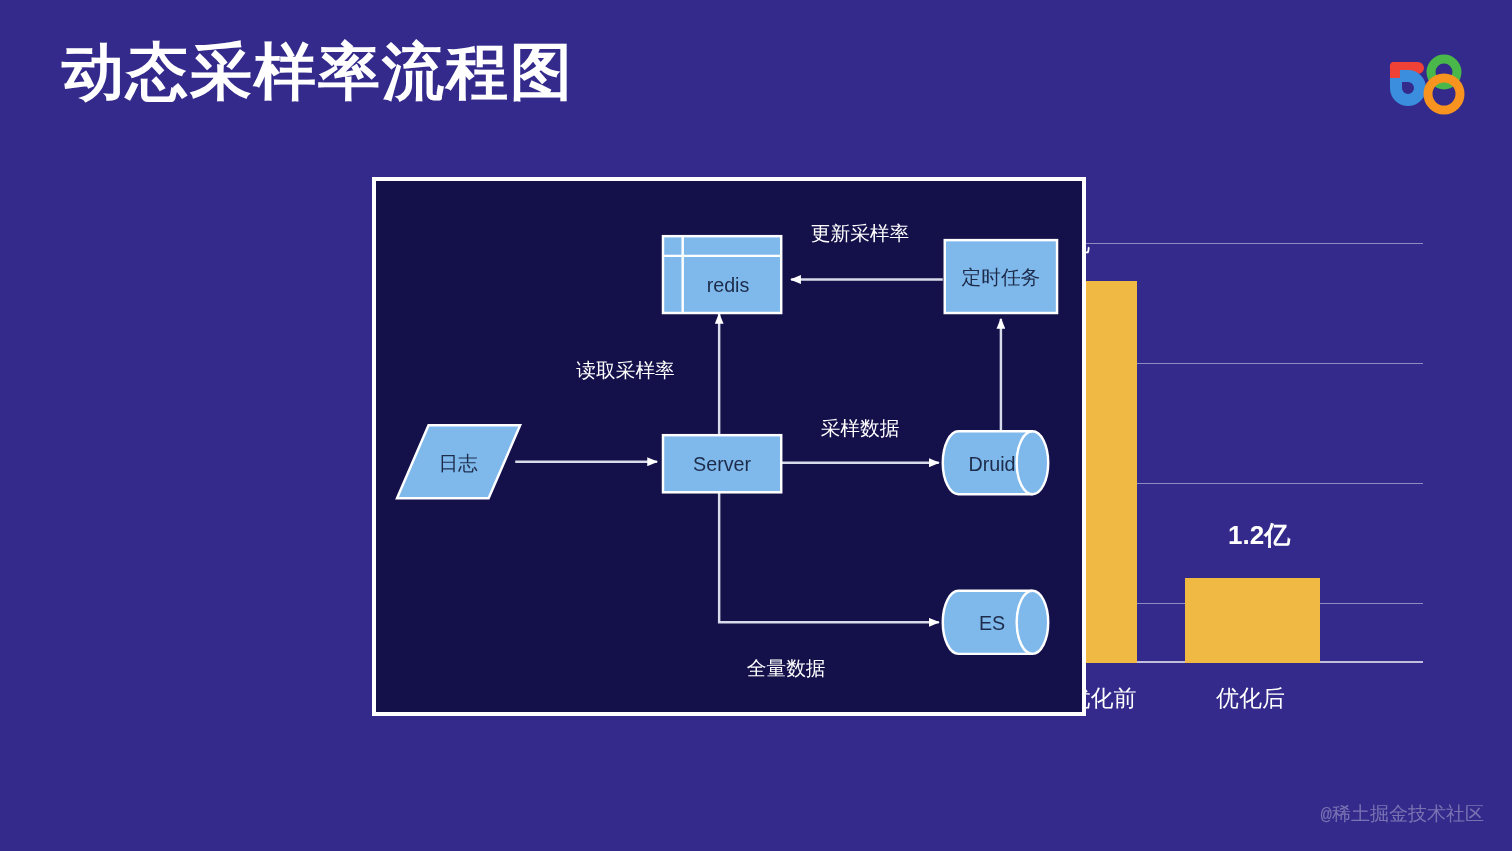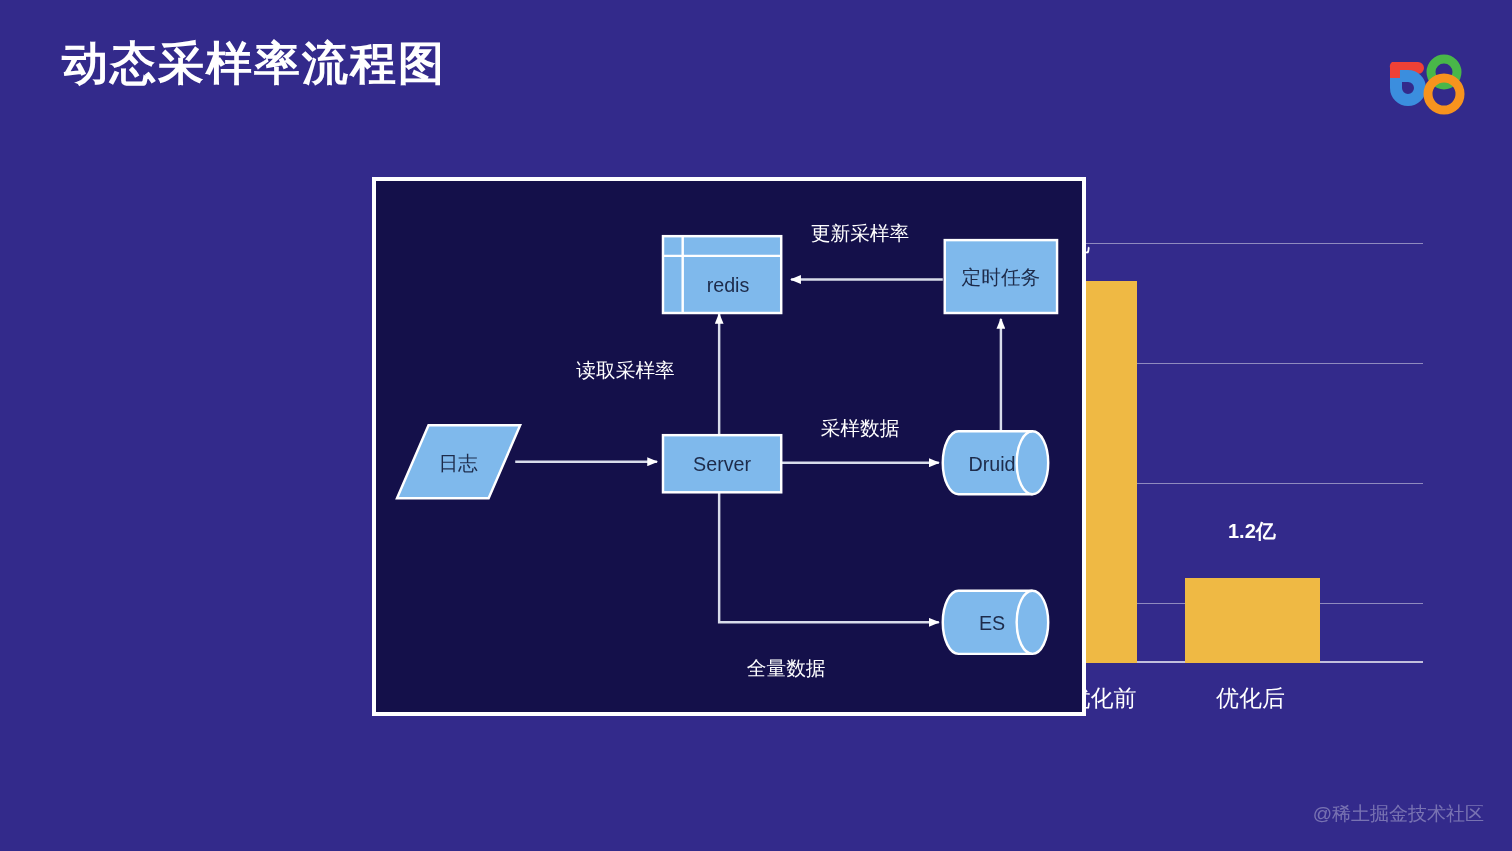--- a/index.html
+++ b/index.html
@@ -26,7 +26,7 @@
     position: absolute;
     left: 62px;
     top: 38px;
-    font-size: 46px;
+    font-size: 62px;
     font-weight: 700;
     color: #ffffff;
     letter-spacing: 2px;

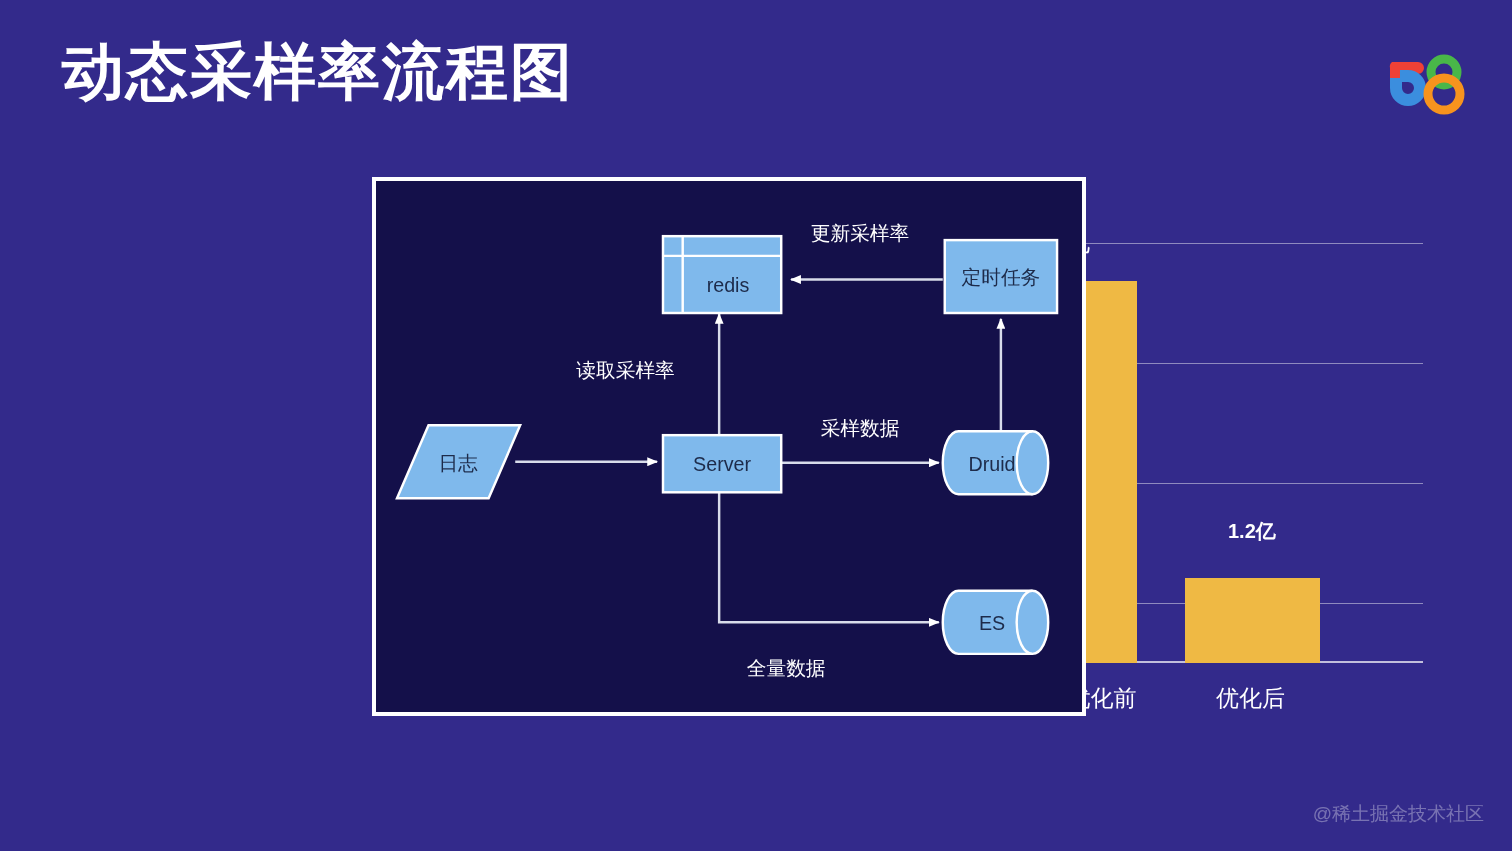--- a/index.html
+++ b/index.html
@@ -81,7 +81,7 @@
   .bar-label {
     position: absolute;
     color: #ffffff;
-    font-size: 20px;
+    font-size: 26px;
     font-weight: 700;
     white-space: nowrap;
   }

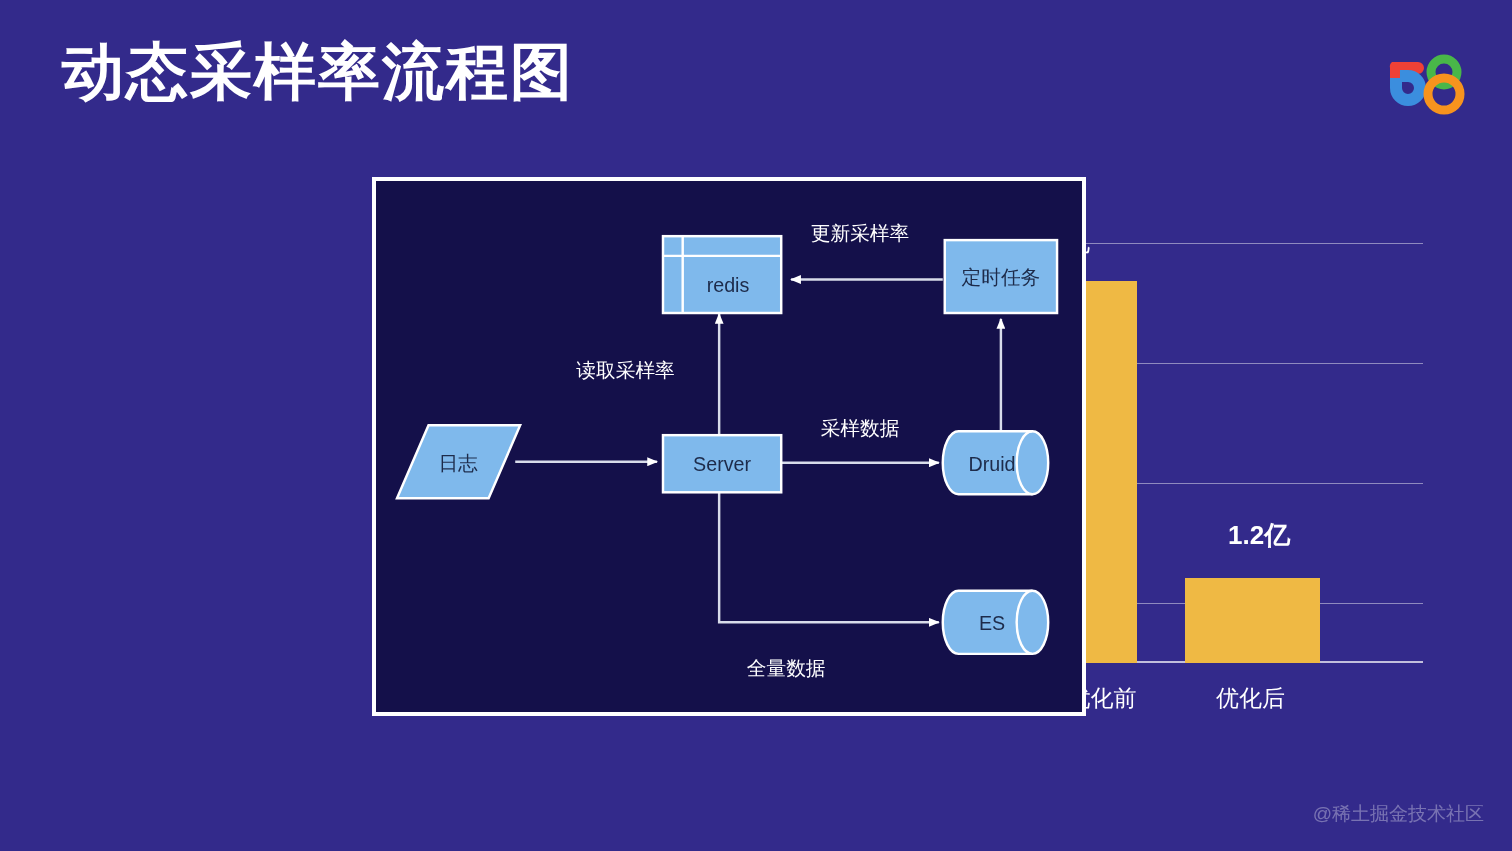--- a/index.html
+++ b/index.html
@@ -157,6 +157,7 @@
     color: rgba(255,255,255,0.34);
     font-size: 19px;
     white-space: nowrap;
+    font-family: Liberation Mono, monospace;
   }
 </style>
 </head>

